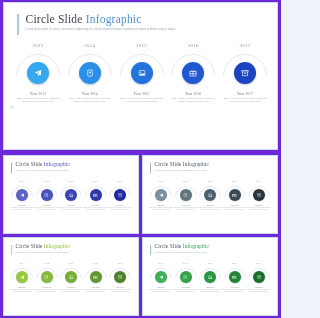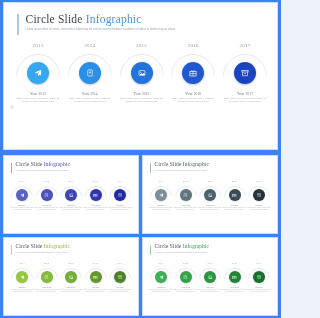--- a/index.html
+++ b/index.html
@@ -11,7 +11,7 @@
   }
   .page{
     position:relative;width:281px;height:318px;
-    background:#3b82f6;
+    background:#6d28d9;
     box-sizing:border-box;
     padding-left:48px;
   }

